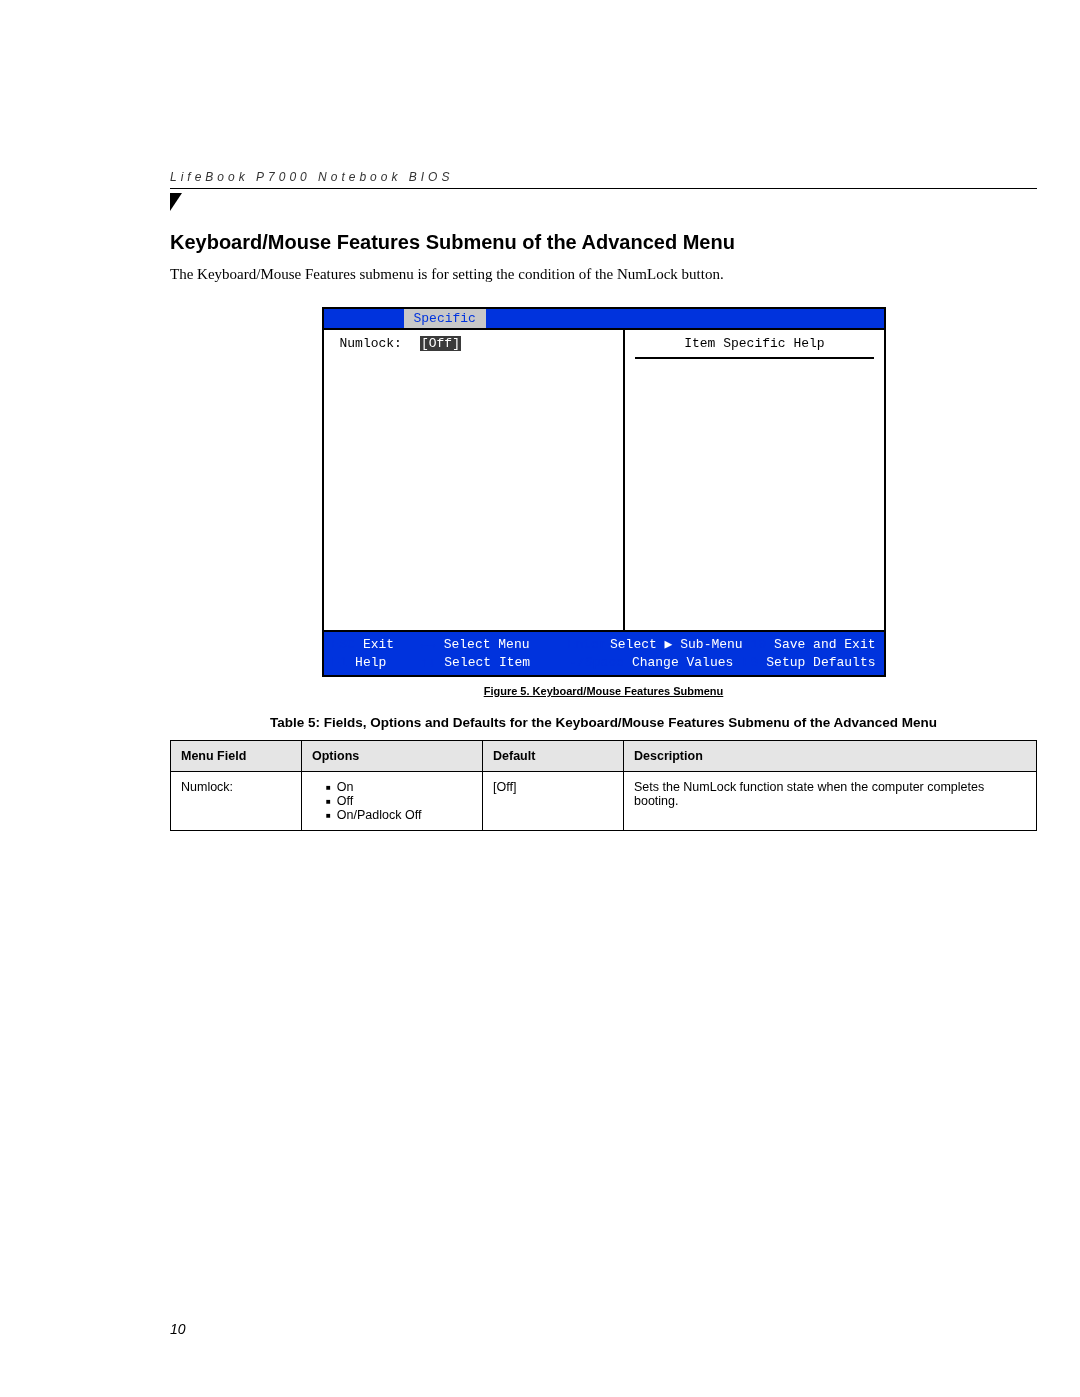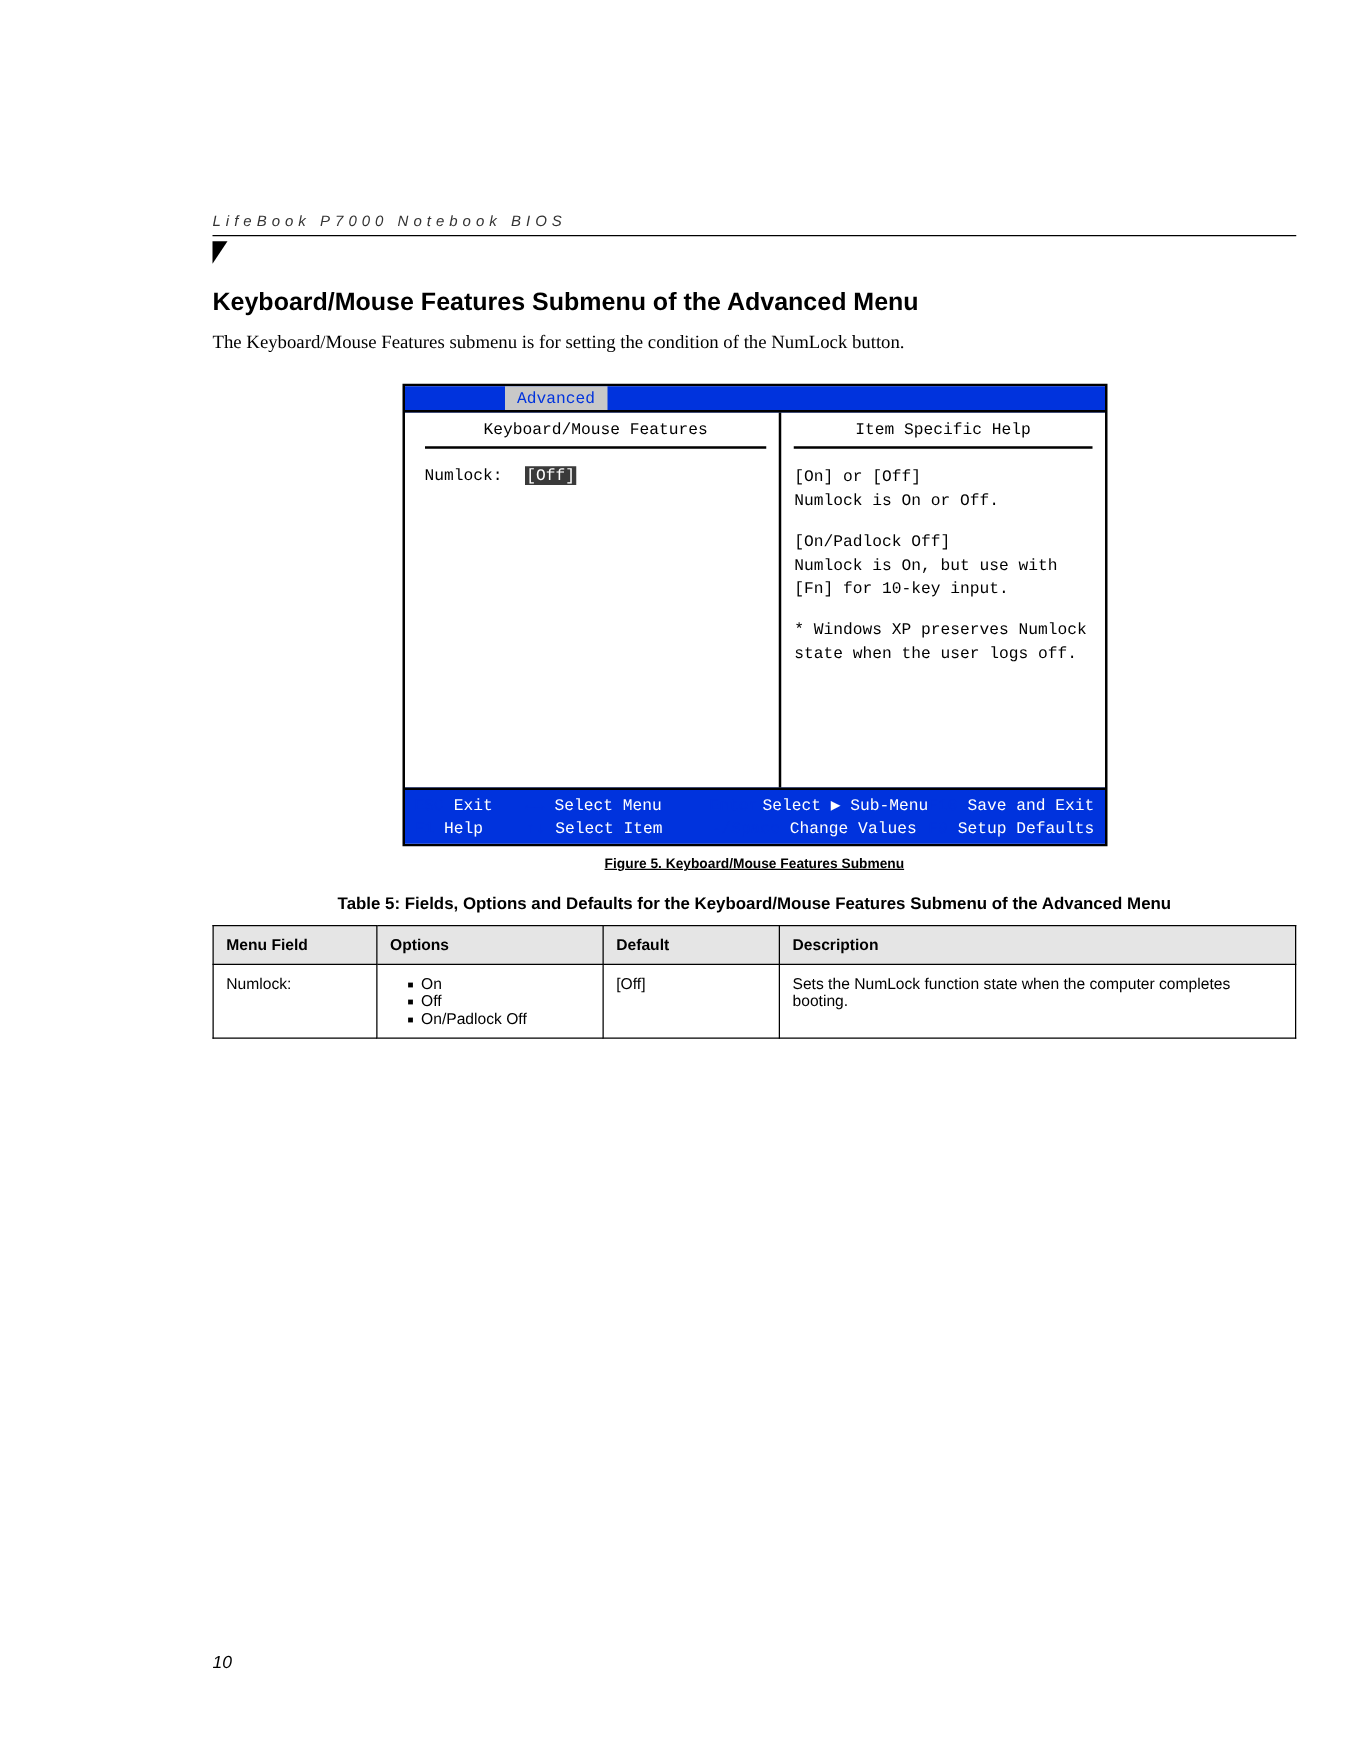--- a/index.html
+++ b/index.html
@@ -173,7 +173,7 @@
 
     <div class="bios-menubar">
       <span class="spacer-left"></span>
-      <span class="bios-tab">Advanced</span>
+      <span class="bios-tab">Specific</span>
     </div>
 
     <div class="bios-body">

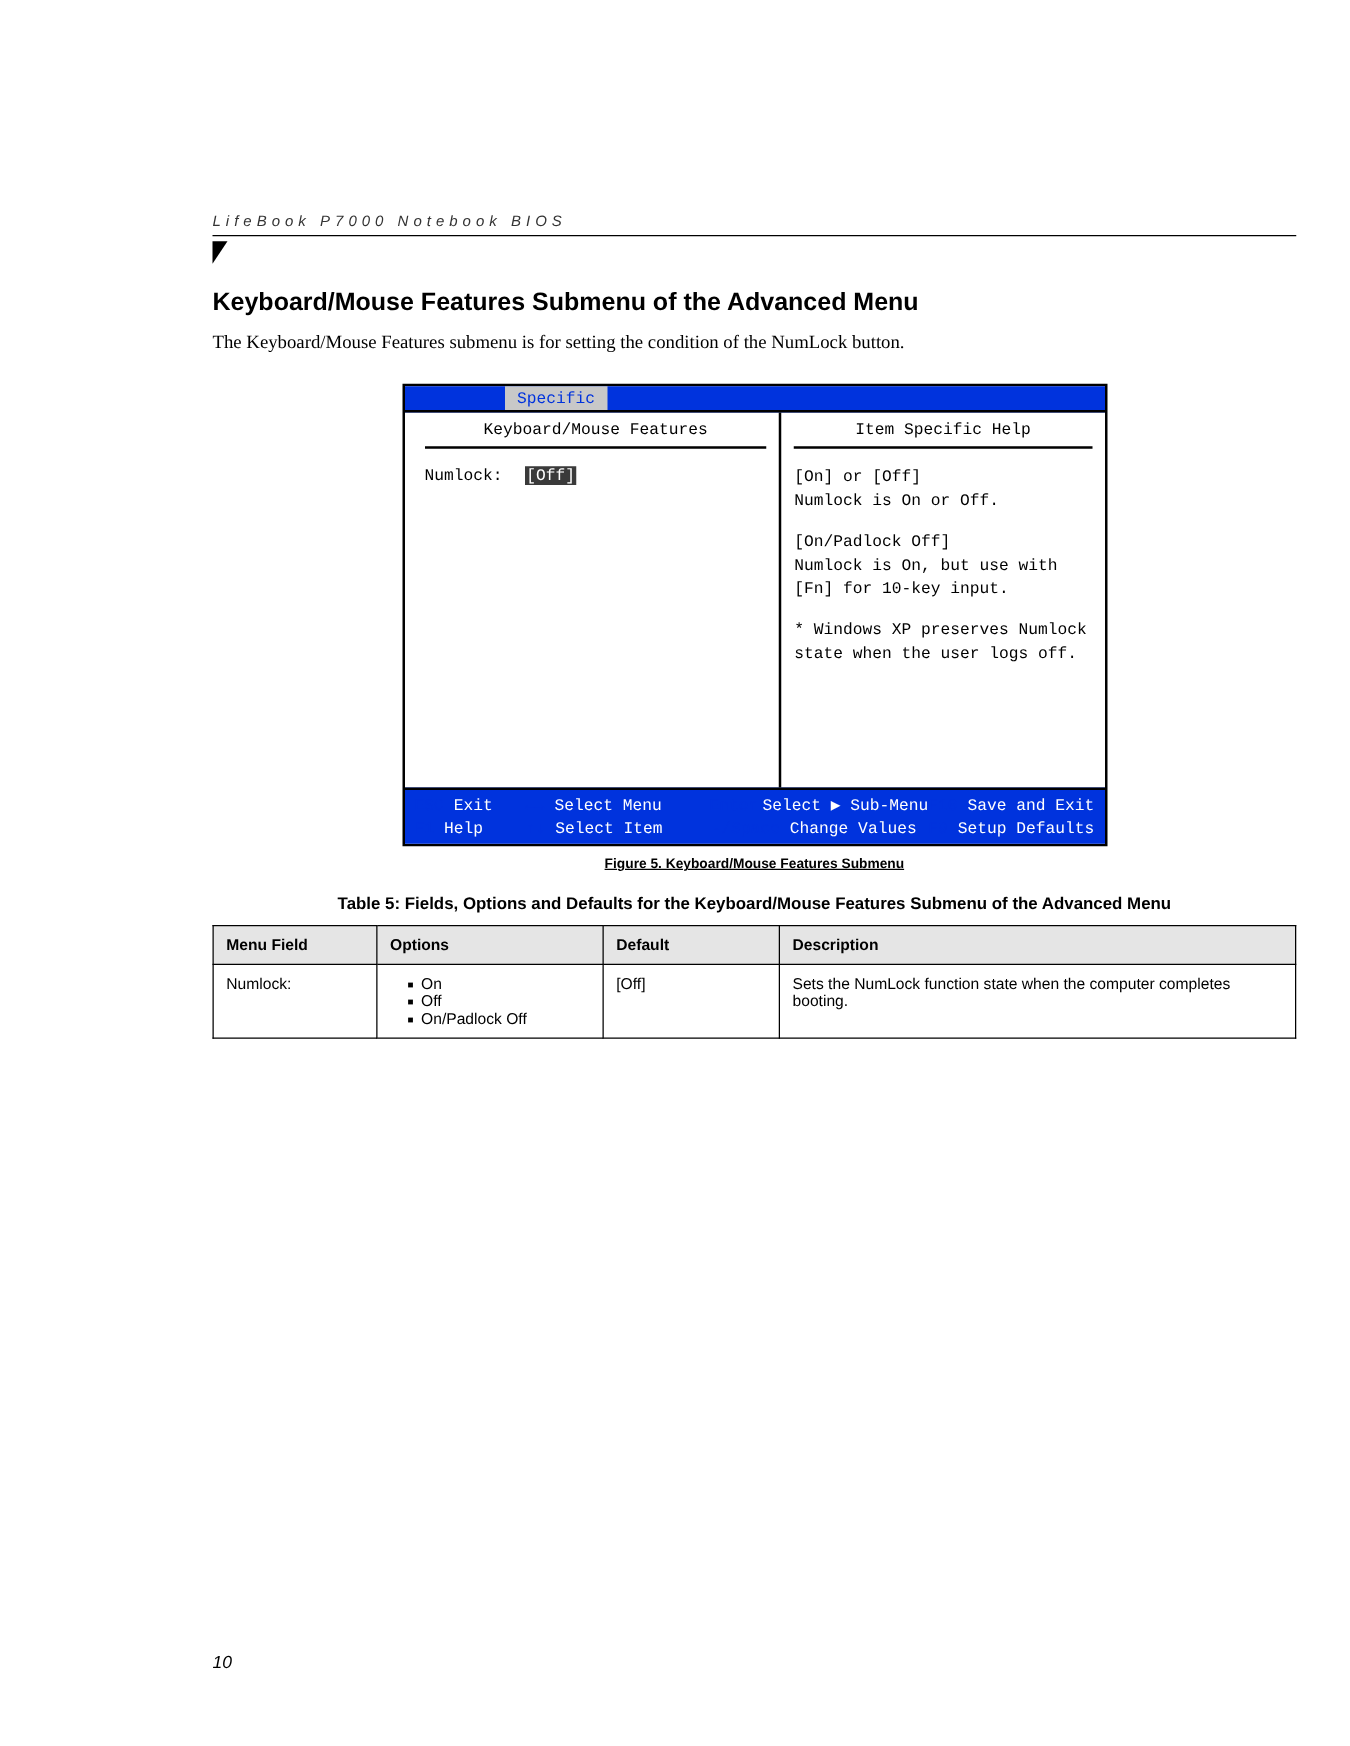--- a/index.html
+++ b/index.html
@@ -178,7 +178,6 @@
 
     <div class="bios-body">
       <div class="bios-left">
-        <div class="bios-subhead">Keyboard/Mouse Features</div>
         <div class="bios-field-row">
           <span>Numlock:</span>
           <span class="bios-value-sel">[Off]</span>

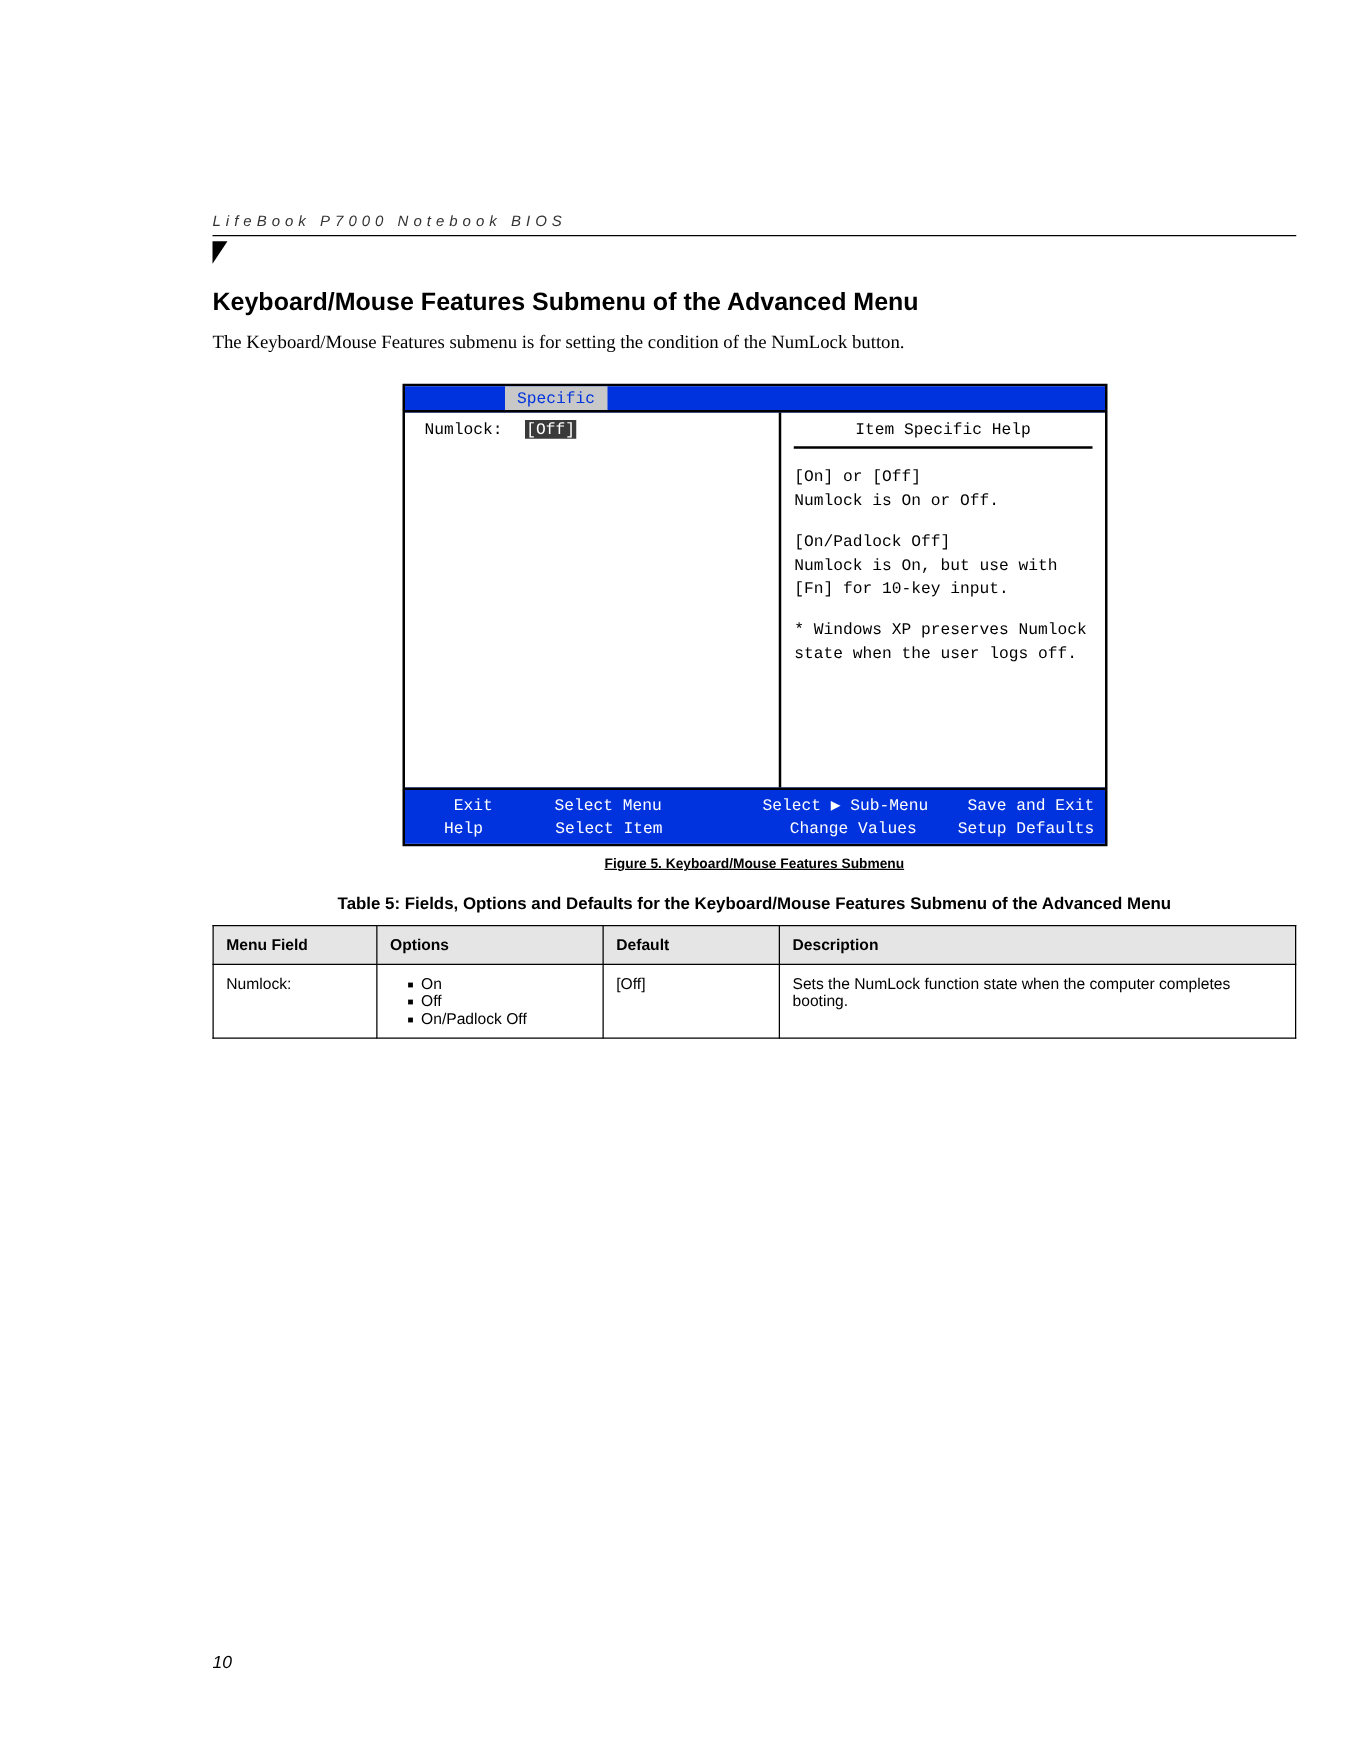--- a/index.html
+++ b/index.html
@@ -185,13 +185,6 @@
       </div>
       <div class="bios-right">
         <div class="bios-subhead">Item Specific Help</div>
-        <div class="help-text">
-          <p style="white-space:pre-line">[On] or [Off]
-Numlock is On or Off.</p>
-          <p style="white-space:pre-line">[On/Padlock Off]
-Numlock is On, but use with [Fn] for 10-key input.</p>
-          <p style="white-space:pre-line">* Windows XP preserves Numlock state when the user logs off.</p>
-        </div>
       </div>
     </div>
 

